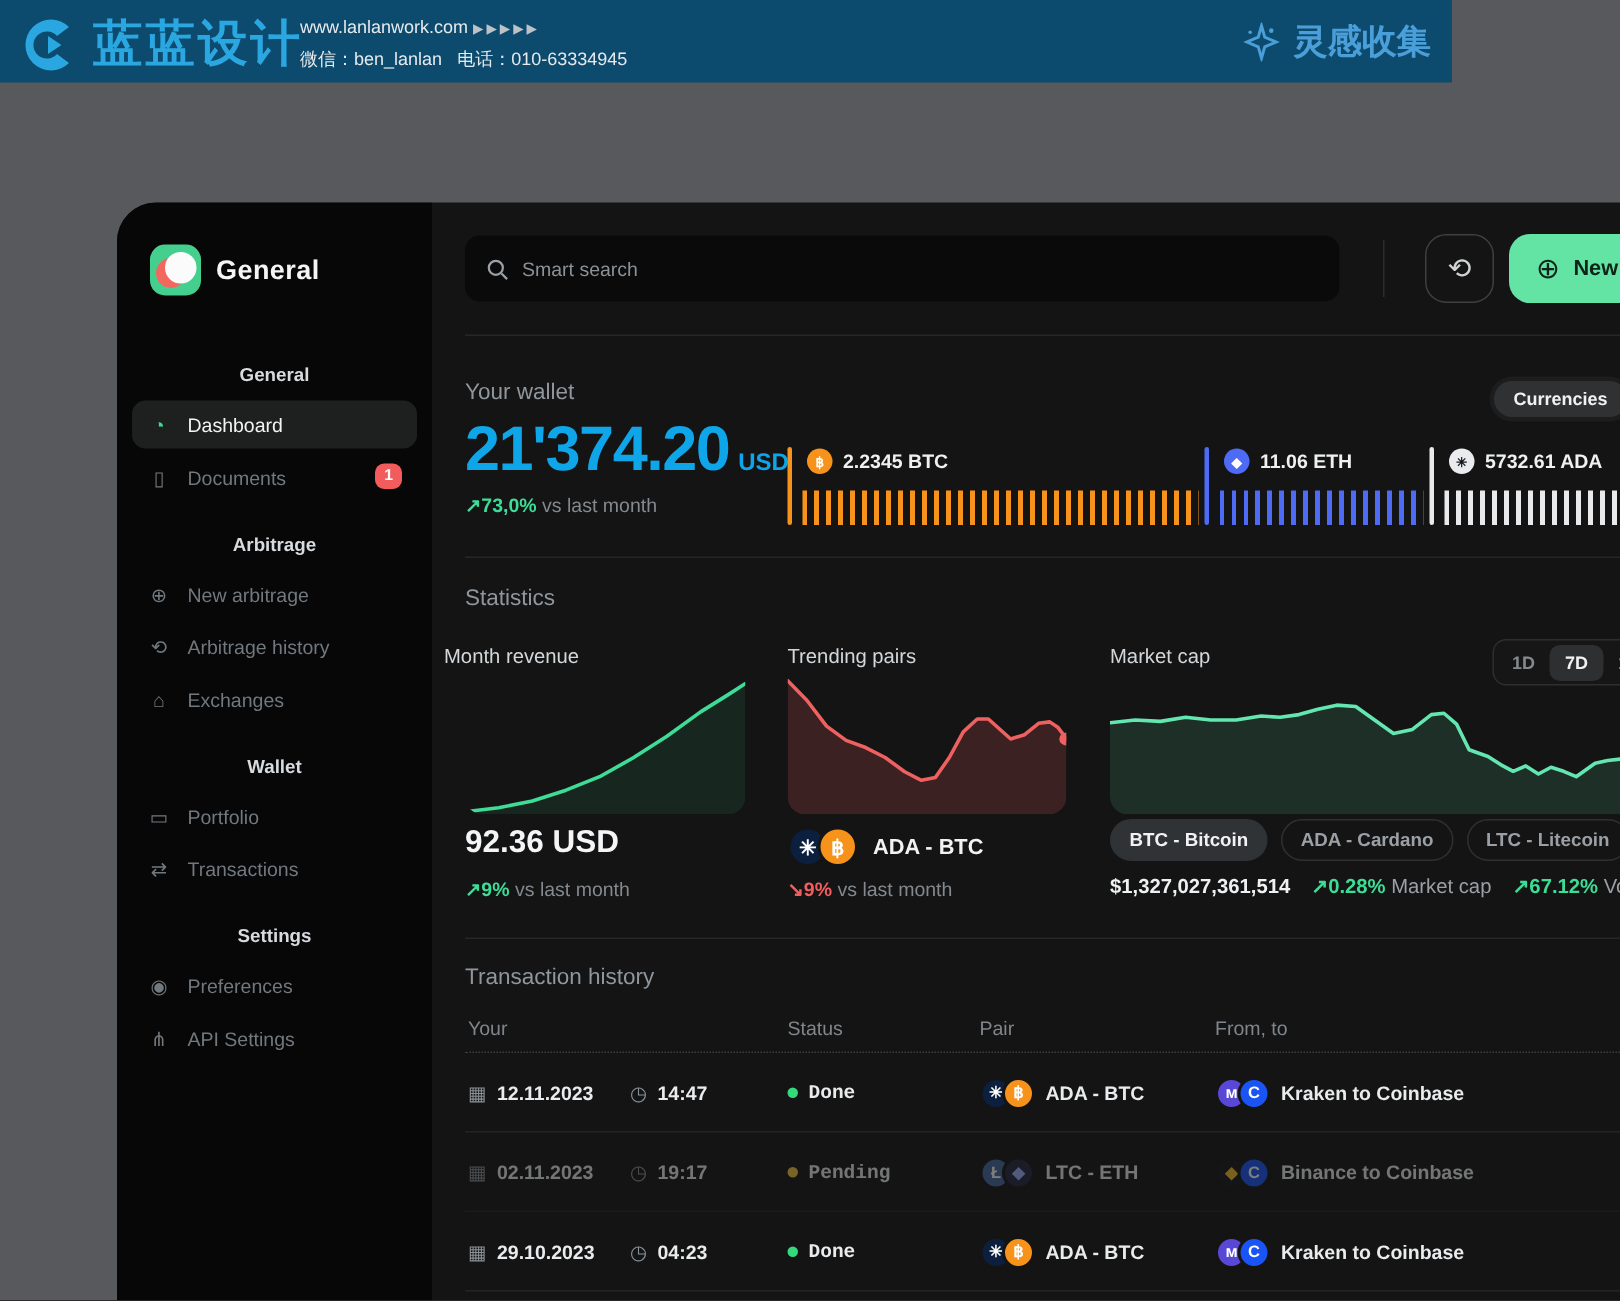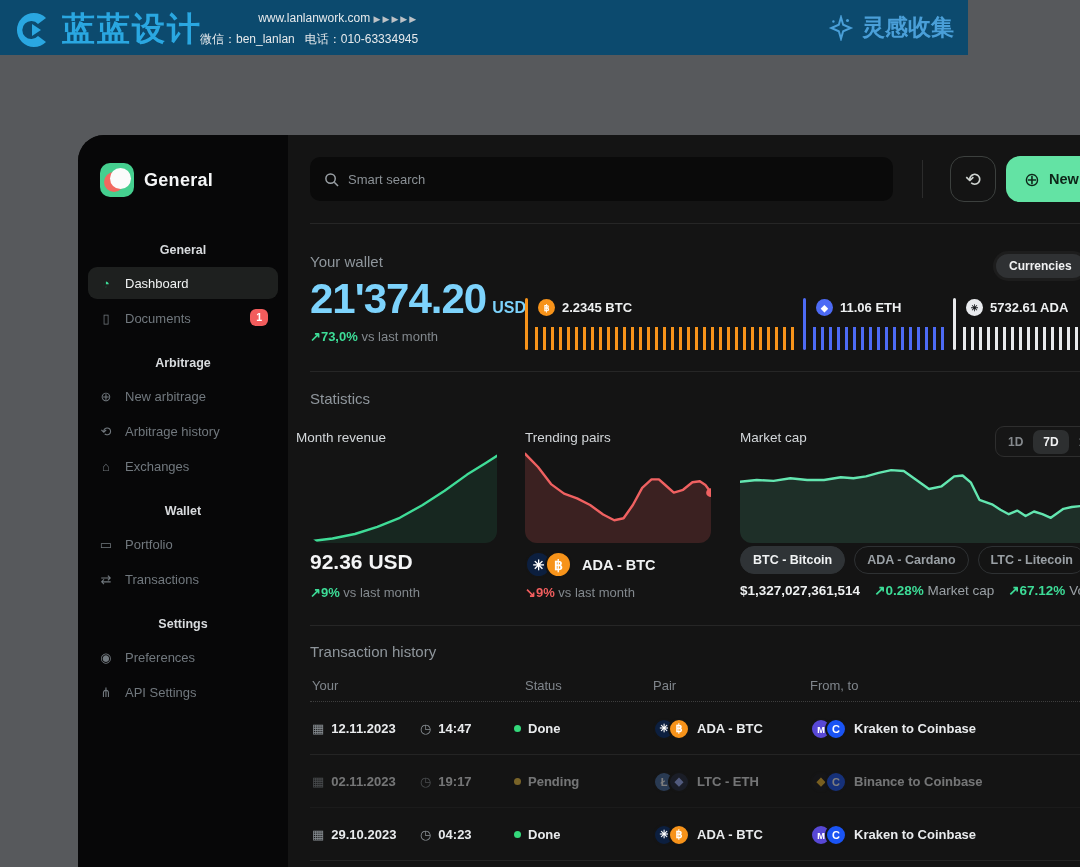--- a/index.html
+++ b/index.html
@@ -13,7 +13,7 @@
   #banner { position:absolute; left:0; top:0; width:968px; height:55px; background:#0c4a6e; z-index:5; }
   .banner-logo { position:absolute; left:12px; top:7px; display:flex; align-items:center; gap:8px; }
   .banner-logo-text { color:#2aa7e1; font-size:33px; font-weight:bold; letter-spacing:2px; }
-  .banner-contact { position:absolute; left:200px; top:8px; color:#e7eaec; font-size:12px; line-height:20px;text-align:right; }
+  .banner-contact { position:absolute; left:200px; top:8px; color:#e7eaec; font-size:12px; line-height:20px; }
   .banner-contact .arrows { color:#bdc2c6; font-size:9px; letter-spacing:2px; }
   .banner-services { position:absolute; left:460px; top:20px; width:450px; color:#e3e7ea;
     font-family:"Liberation Serif", serif; font-style:italic; font-size:13.5px; }

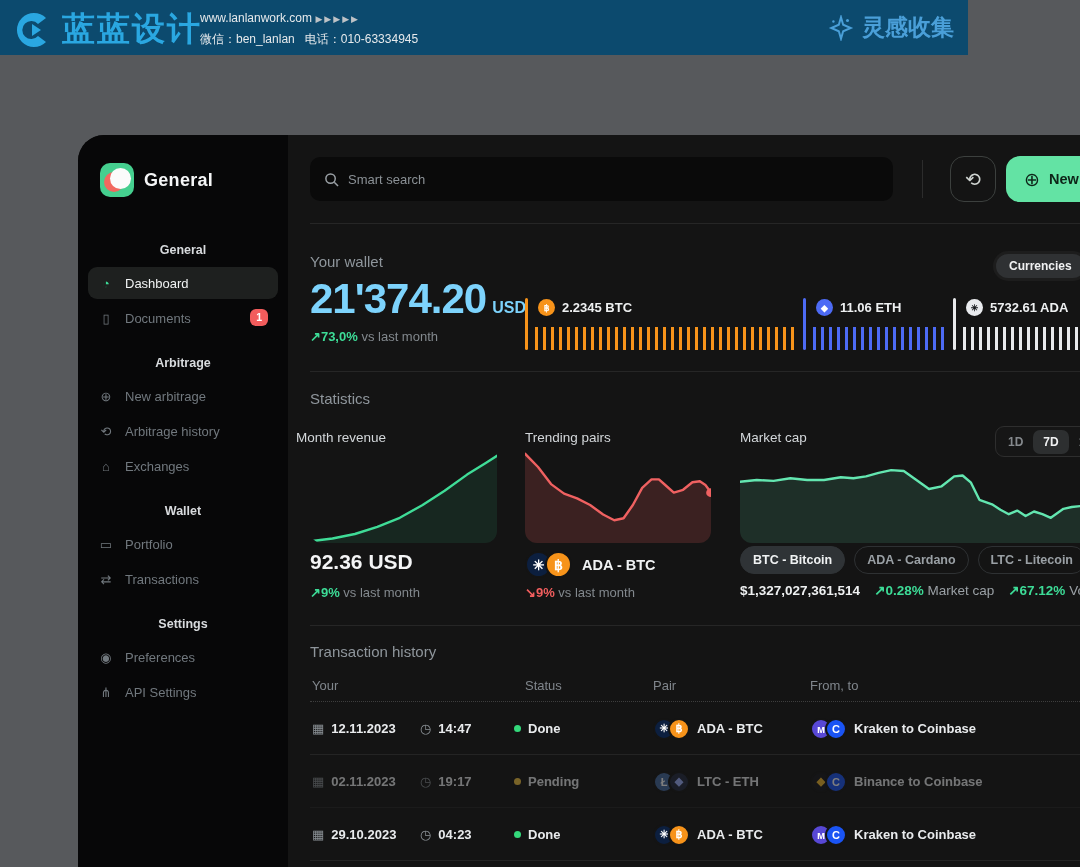--- a/index.html
+++ b/index.html
@@ -57,7 +57,7 @@
     border-radius:16px; display:flex; align-items:center; padding:3px; }
   .wtog { color:#85898d; font-size:12px; font-weight:bold; padding:5px 13px; border-radius:13px; white-space:nowrap; cursor:pointer; }
   .wtog.active { background:#2f3133; color:#f0f1f2; }
-  #wallet-amount { position:absolute; left:22px; top:140px; color:#7dd3fc; font-size:42px; font-weight:bold; letter-spacing:-1px; }
+  #wallet-amount { position:absolute; left:22px; top:140px; color:#0ea5e9; font-size:42px; font-weight:bold; letter-spacing:-1px; }
   #wallet-amount .cur { font-size:16px; letter-spacing:0; margin-left:6px; }
   .trend-row { position:absolute; font-size:13px; color:#83898e; }
   .trend-row b { font-weight:bold; }

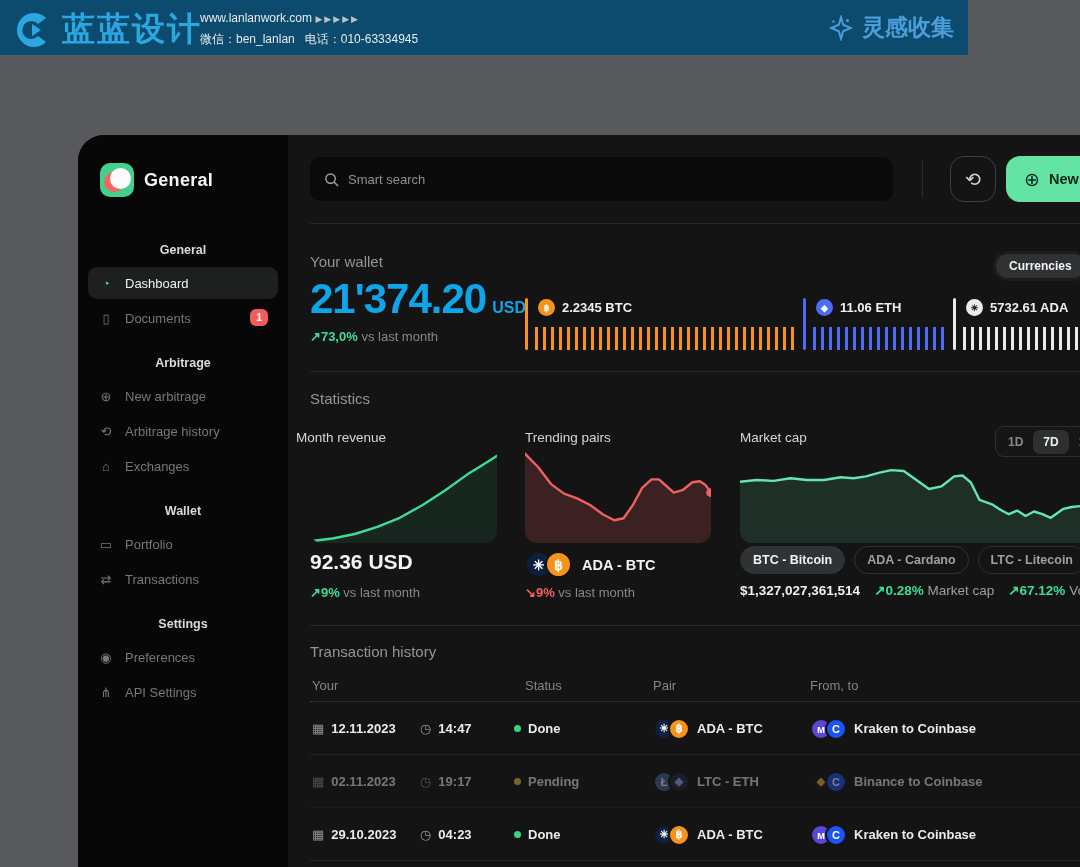--- a/index.html
+++ b/index.html
@@ -96,7 +96,7 @@
   .tx-row { position:relative; height:53px; border-bottom:1px solid #242424; color:#e9ebed; font-size:13px; font-weight:bold; }
   .tx-row.dim { opacity:.45; }
   .tcell { position:absolute; top:0; height:53px; display:flex; align-items:center; gap:7px; white-space:nowrap; }
-  .c-date { left:2px; } .c-time { left:110px; } .c-status { left:204px; }
+  .c-date { left:2px; } .c-time { left:110px; } .c-status { left:215px;font-family:Liberation Mono, monospace; }
   .c-pair { left:343px; } .c-route { left:500px; }
   .c-amount { right:-10px; flex-direction:column; align-items:flex-end; justify-content:center; gap:1px;
     font-size:12px; line-height:14px; }

